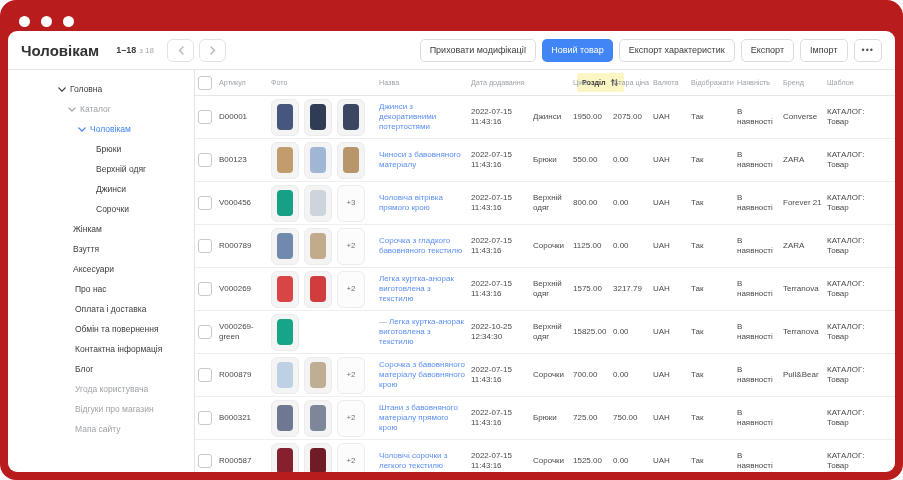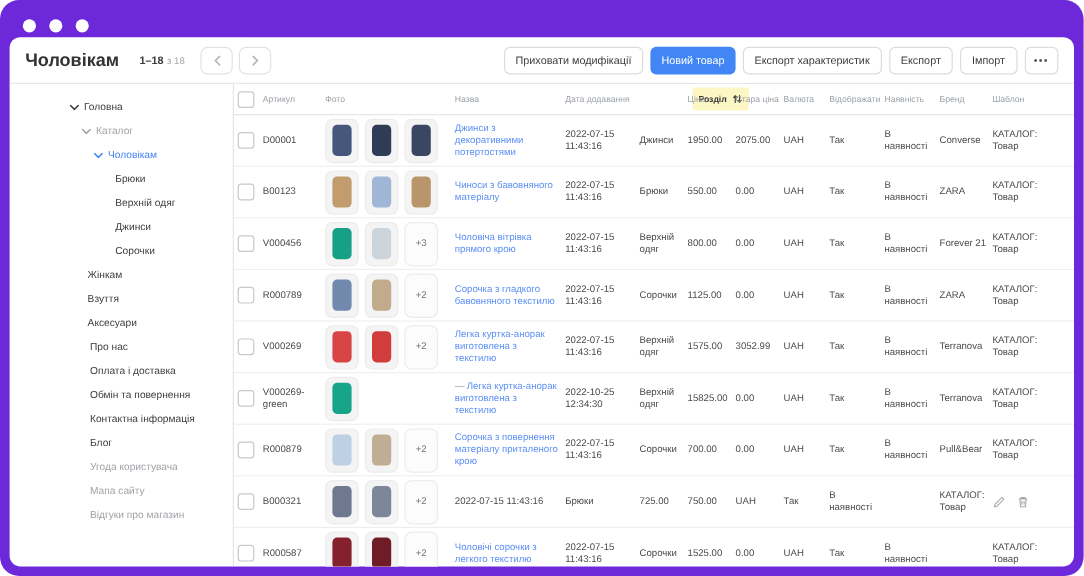--- a/index.html
+++ b/index.html
@@ -4,7 +4,7 @@
 <style>
   html,body{margin:0;padding:0;width:903px;height:480px;background:#fff;overflow:hidden;
     font-family:"Liberation Sans","DejaVu Sans",sans-serif;-webkit-font-smoothing:antialiased;}
-  .window{position:absolute;inset:0;background:#6d28d9;border-radius:16px;}
+  .window{position:absolute;inset:0;background:#b91c1c;border-radius:16px;}
   .dots{position:absolute;top:16px;left:19px;display:flex;gap:11px;}
   .dot{width:11px;height:11px;border-radius:50%;background:#fff;}
   .card{position:absolute;left:8px;right:8px;top:31px;bottom:8px;background:#fff;border-radius:9px;

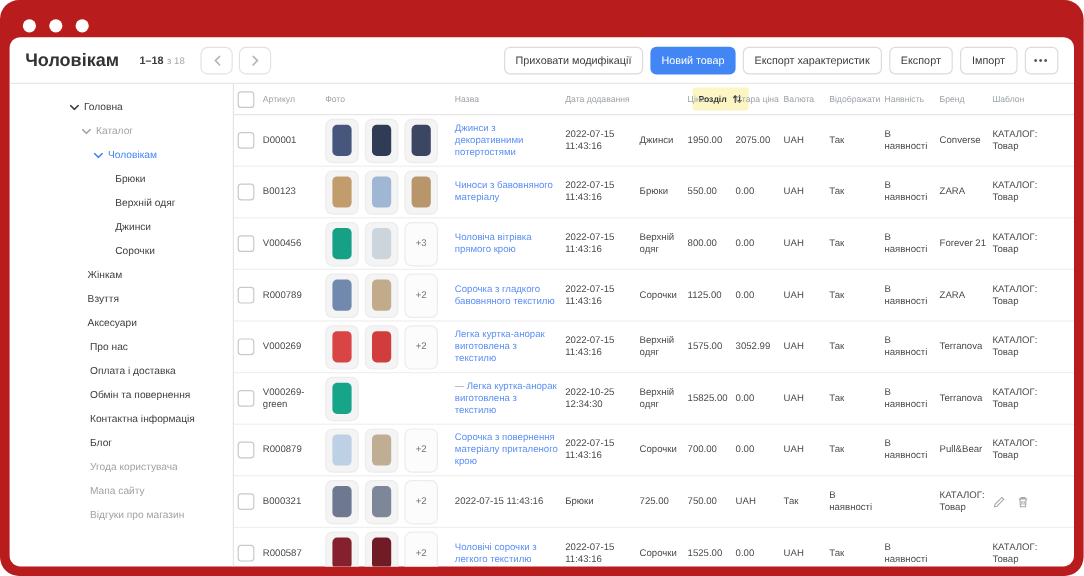--- a/index.html
+++ b/index.html
@@ -370,7 +370,7 @@
           <div class="td">2022-07-15 11:43:16</div>
           <div class="td">Верхній одяг</div>
           <div class="td">1575.00</div>
-          <div class="td">3052.99</div>
+          <div class="td">3217.79</div>
           <div class="td">UAH</div>
           <div class="td">Так</div>
           <div class="td">В наявності</div>

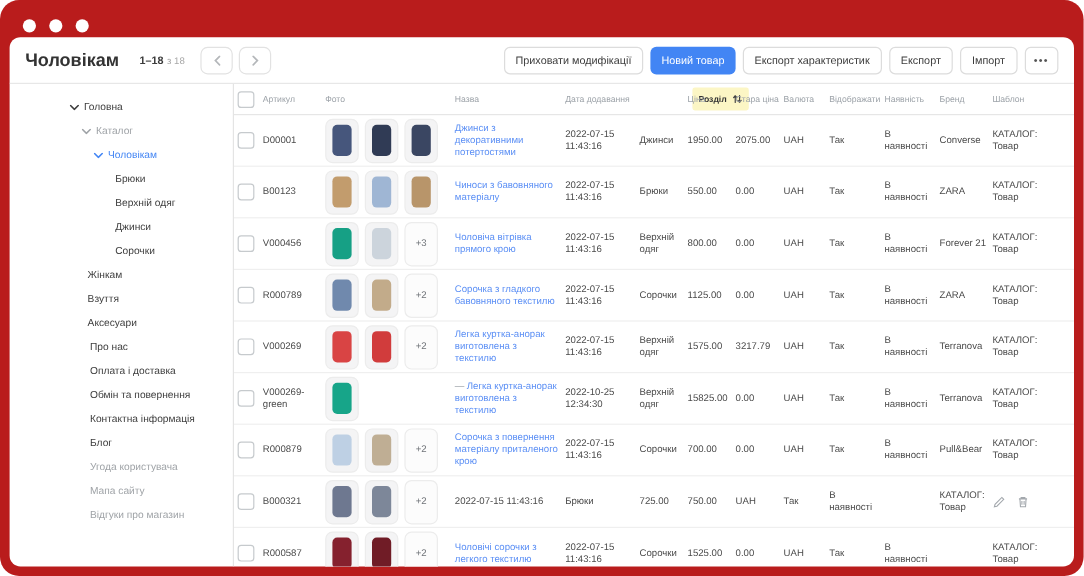--- a/index.html
+++ b/index.html
@@ -433,7 +433,7 @@
             <span class="ph badge">+2</span>
           </div>
           <div class="td">
-              <a class="lnk">Сорочка з повернення матеріалу приталеного крою</a>
+              <a class="lnk">Сорочка з бавовняного матеріалу бавовняного крою</a>
             </div>
           <div class="td">2022-07-15 11:43:16</div>
           <div class="td">Сорочки</div>

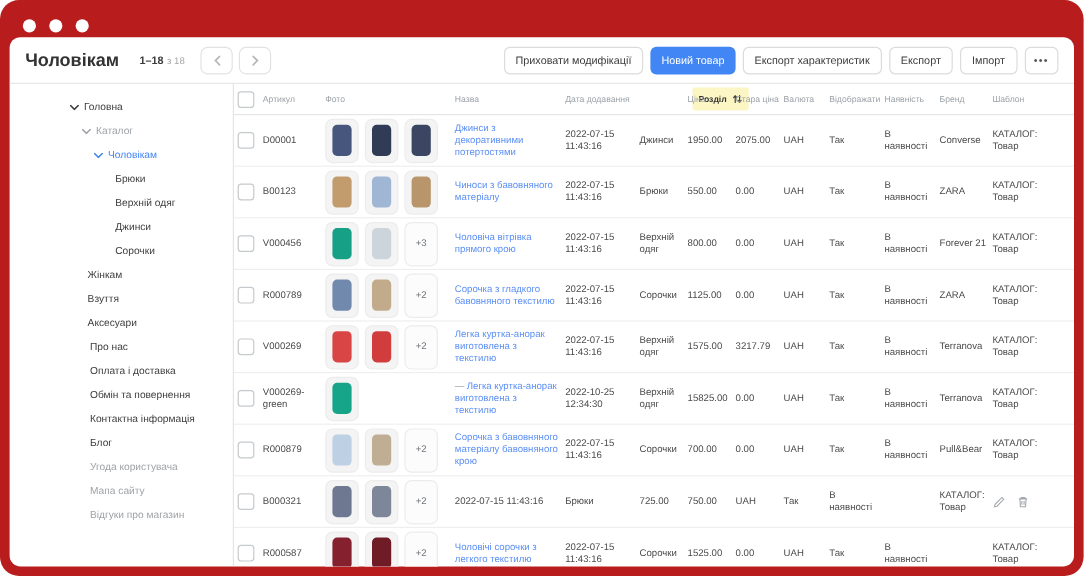--- a/index.html
+++ b/index.html
@@ -468,6 +468,9 @@
               </span>
             <span class="ph badge">+2</span>
           </div>
+          <div class="td">
+              <a class="lnk">Штани з бавовняного матеріалу прямого крою</a>
+            </div>
           <div class="td">2022-07-15 11:43:16</div>
           <div class="td">Брюки</div>
           <div class="td">725.00</div>

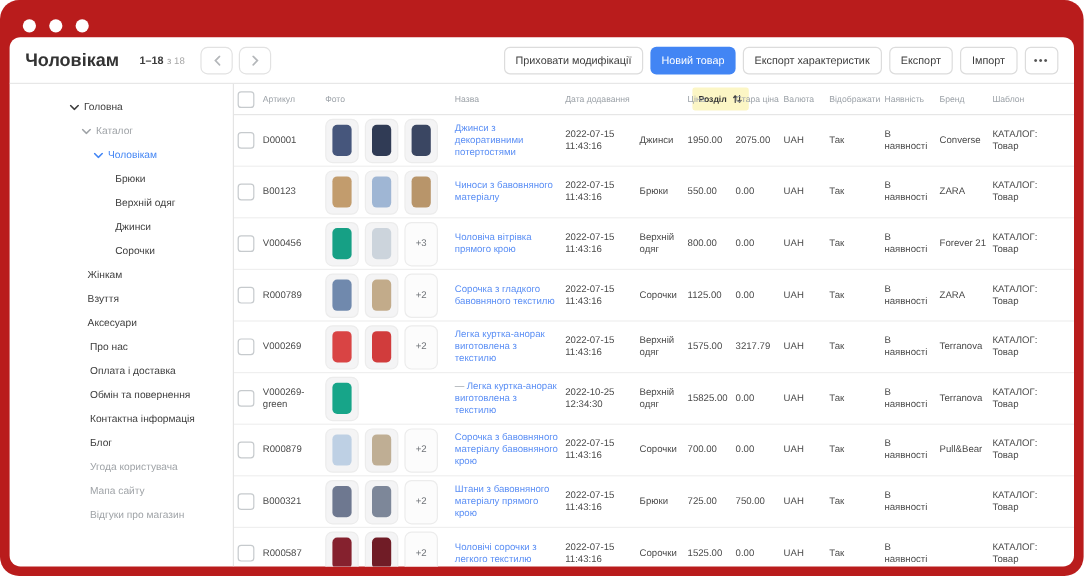--- a/index.html
+++ b/index.html
@@ -168,10 +168,10 @@
             <span>Угода користувача</span>
           </div>
         <div class="s-item lv1b muted">
+            <span>Відгуки про магазин</span>
+          </div>
+        <div class="s-item lv1b muted">
             <span>Мапа сайту</span>
-          </div>
-        <div class="s-item lv1b muted">
-            <span>Відгуки про магазин</span>
           </div>
       </div>
 

